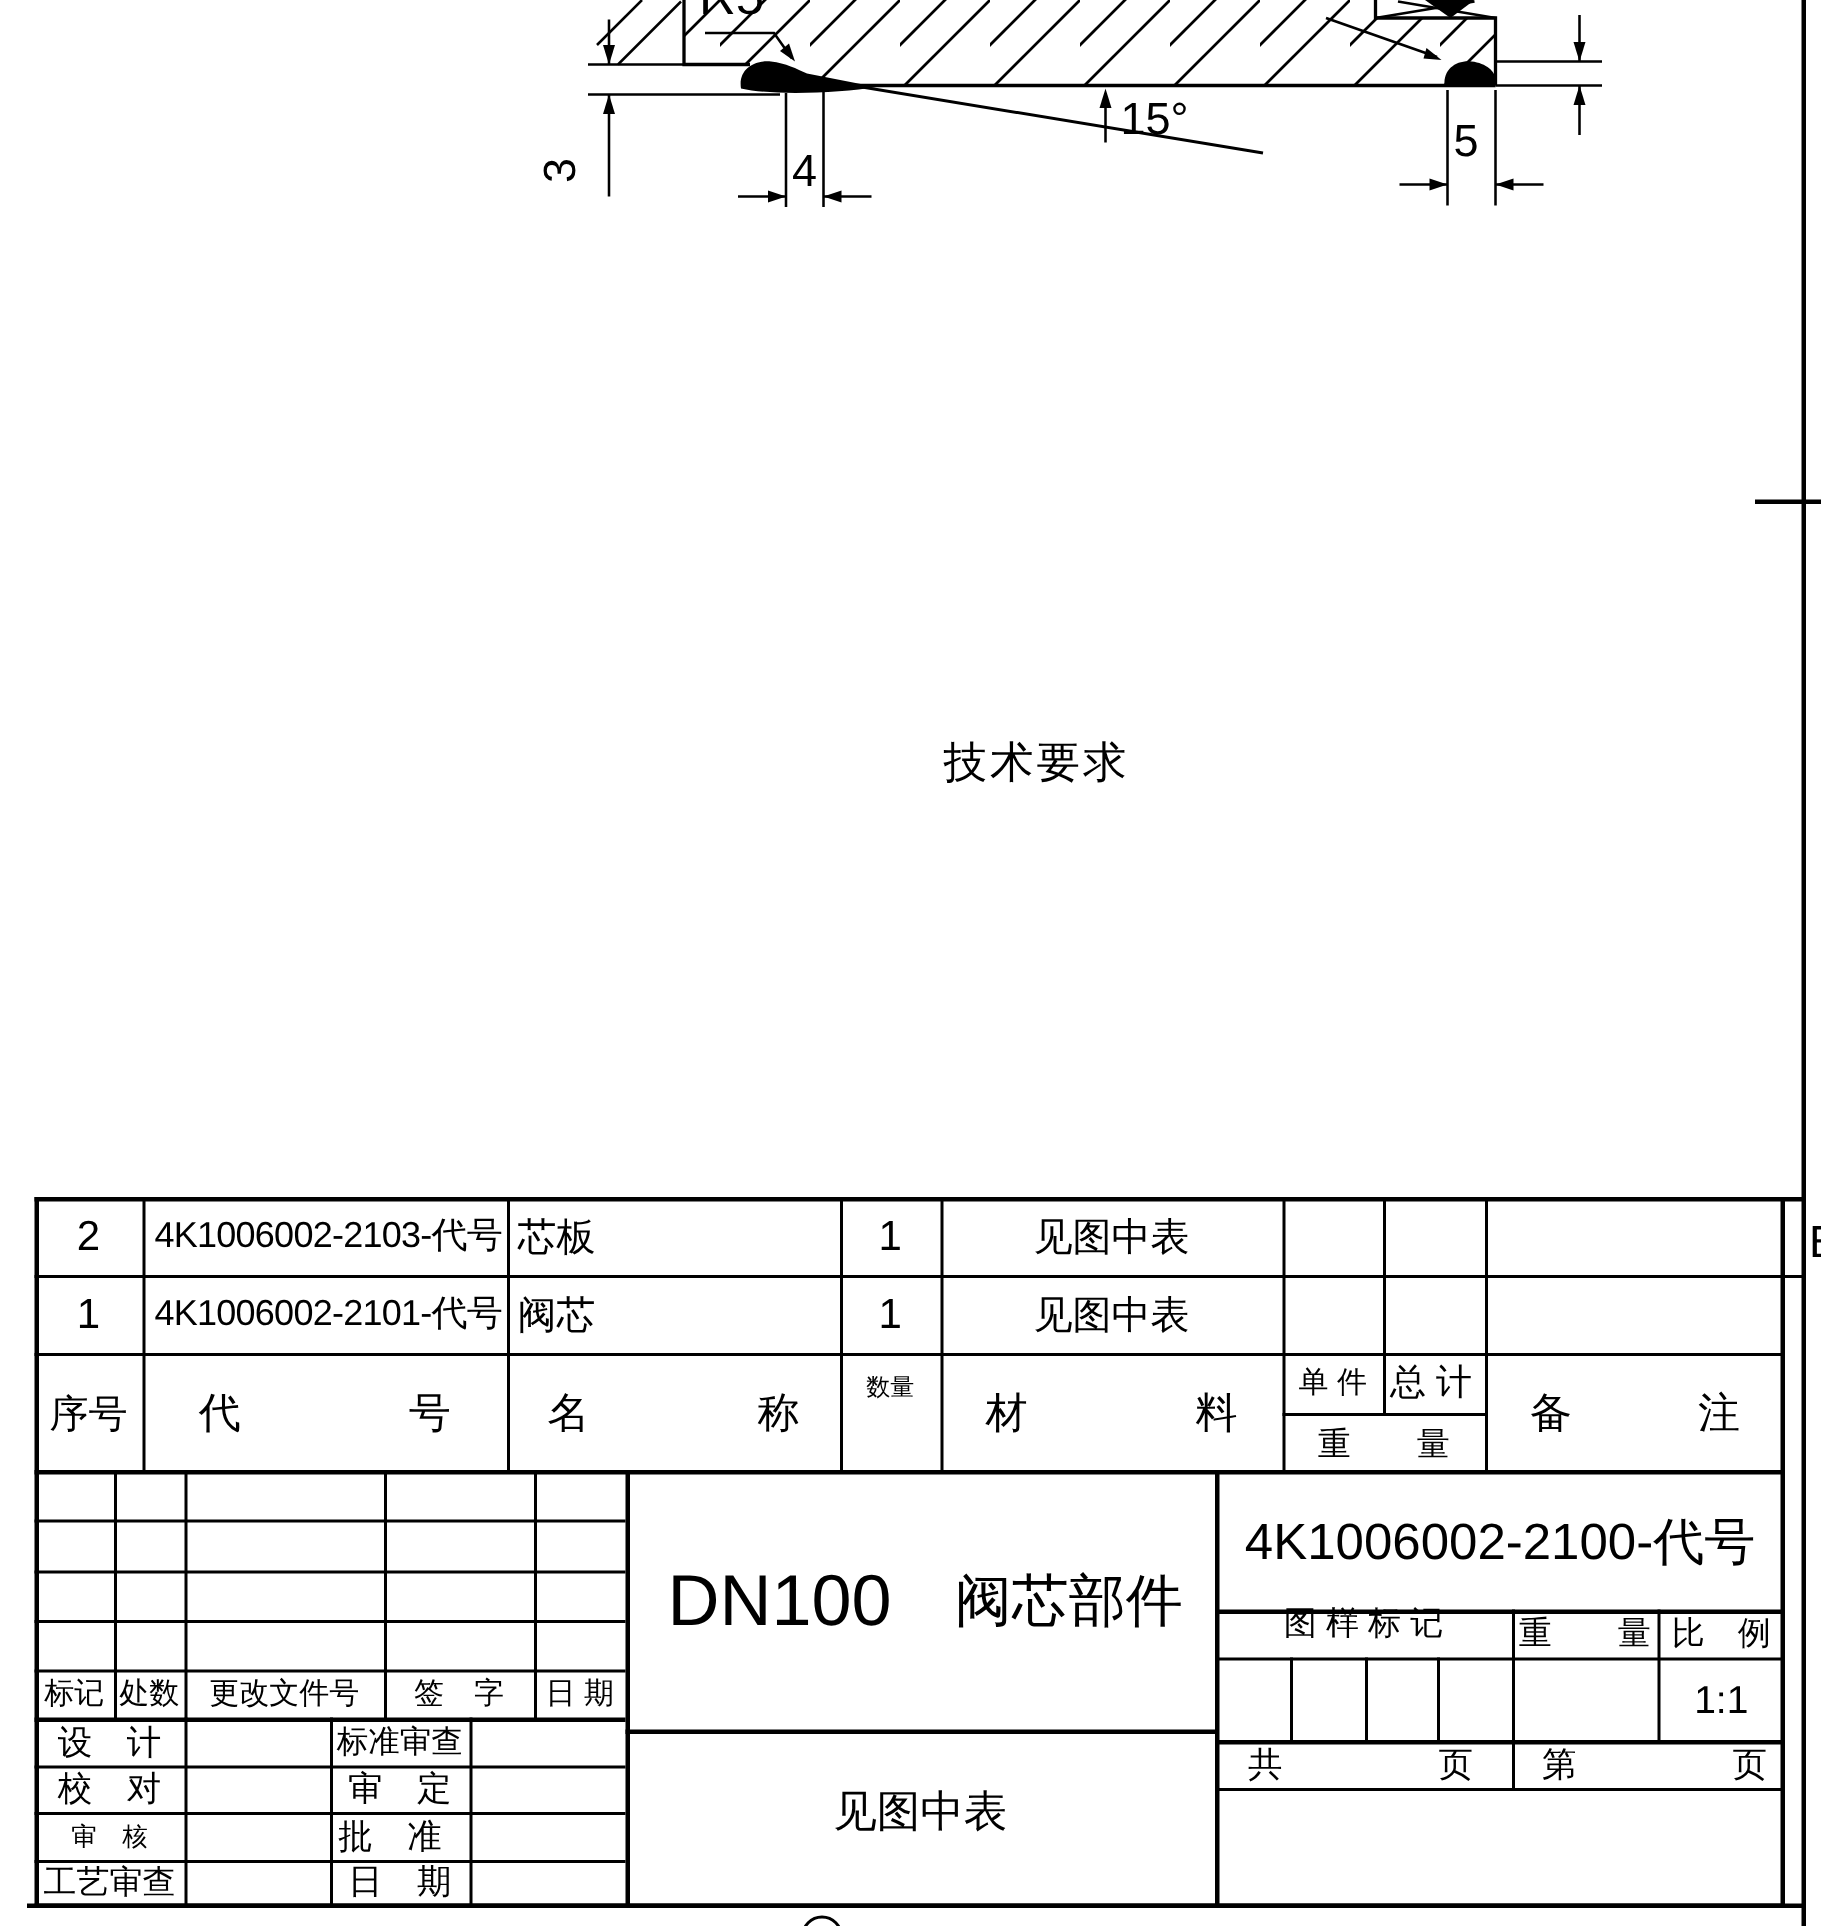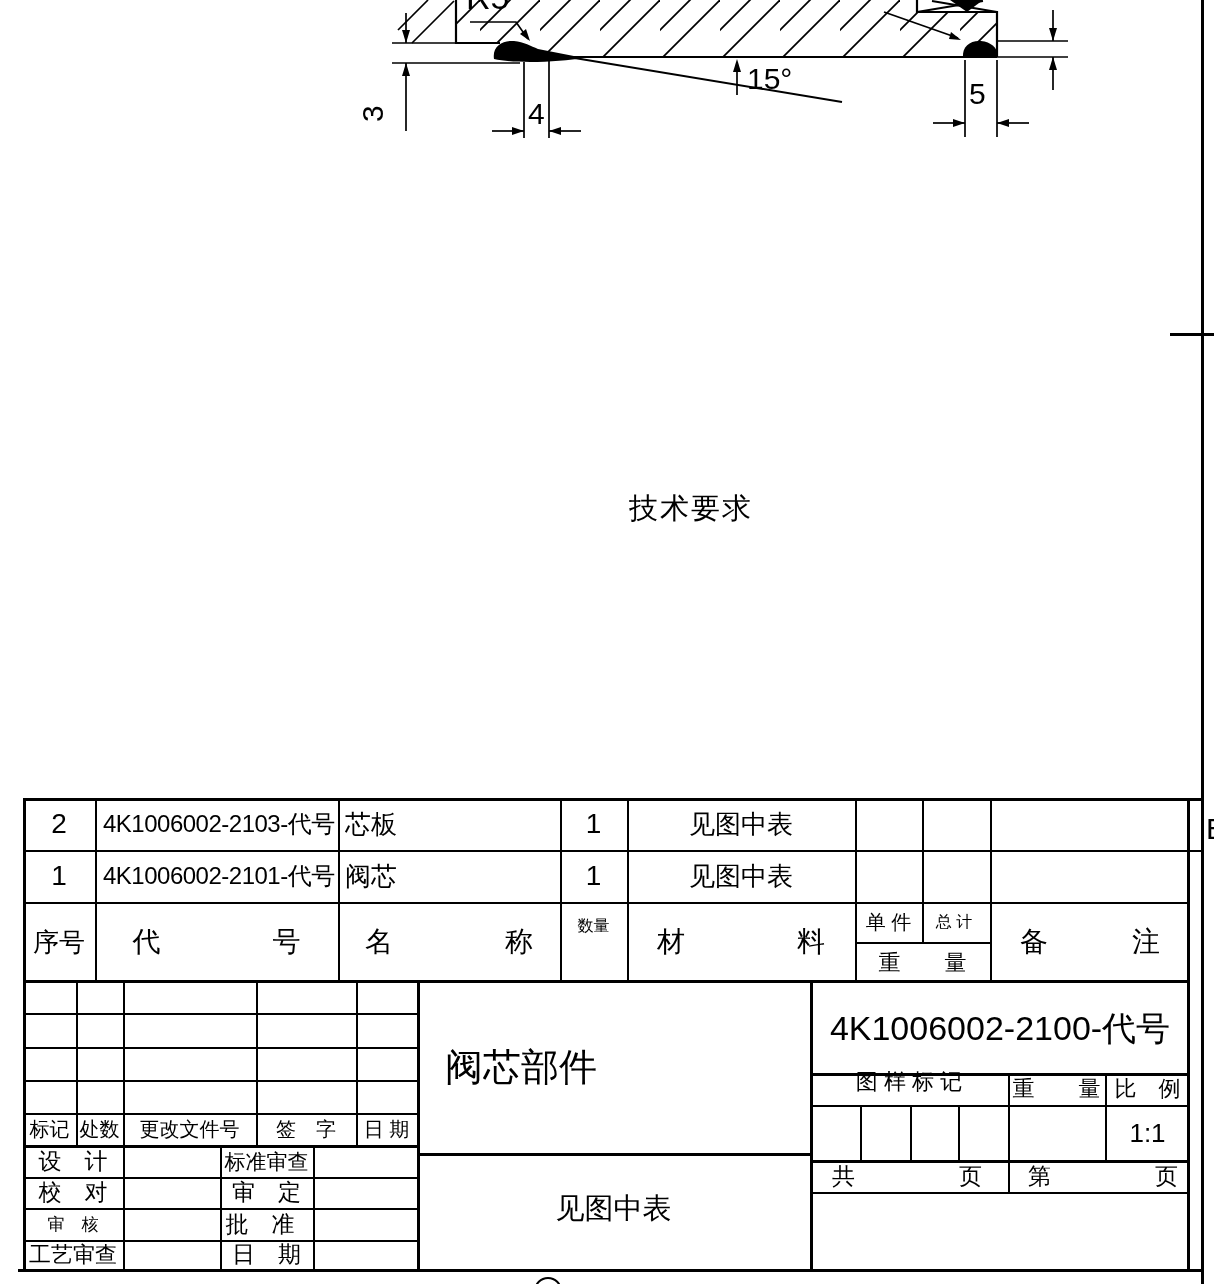--- a/index.html
+++ b/index.html
@@ -184,7 +184,7 @@
     <span class="tx" style="left:537px;top:88px;width:67px;height:80px;font-size:16px">数量</span>
     <span class="tx" style="left:604px;top:104px;width:228px;height:80px;font-size:28px">材　　　　料</span>
     <span class="tx" style="left:832px;top:104px;width:67px;height:40px;font-size:20px">单 件</span>
-    <span class="tx" style="left:899px;top:104px;width:64px;height:40px;font-size:16px">总 计</span>
+    <span class="tx" style="left:899px;top:104px;width:64px;height:40px;font-size:24px">总 计</span>
     <span class="tx" style="left:832px;top:146px;width:135px;height:38px;font-size:22px">重　　量</span>
     <span class="tx" style="left:967px;top:104px;width:200px;height:80px;font-size:28px">备　　　注</span>
 

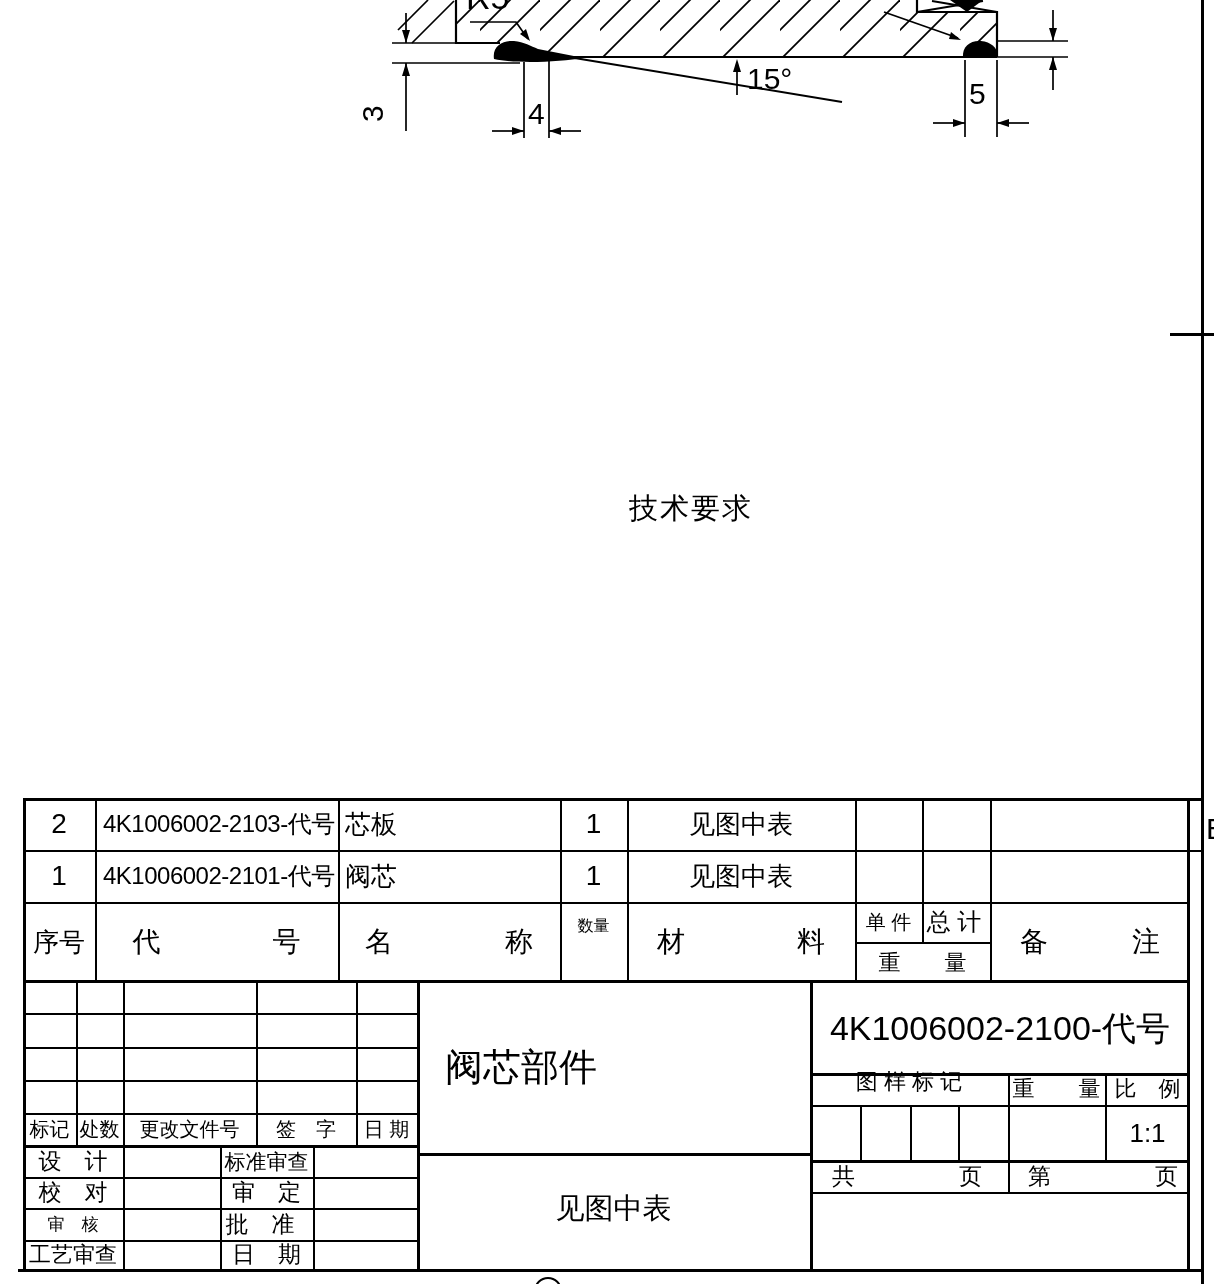--- a/index.html
+++ b/index.html
@@ -204,6 +204,7 @@
     <span class="tx" style="left:197px;top:442px;width:93px;height:29px;font-size:23px">日　期</span>
 
     <div class="dn-title" style="left:394px;top:184px;width:393px;height:171px;padding-left:28px;gap:42px">
+      <span style="font-size:48px">DN100</span>
       <span style="font-size:38px">阀芯部件</span>
     </div>
 

